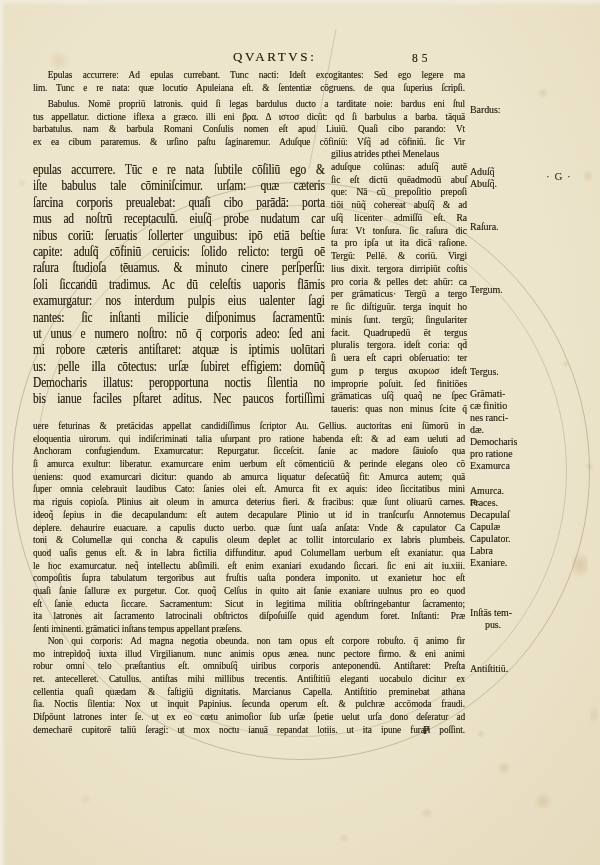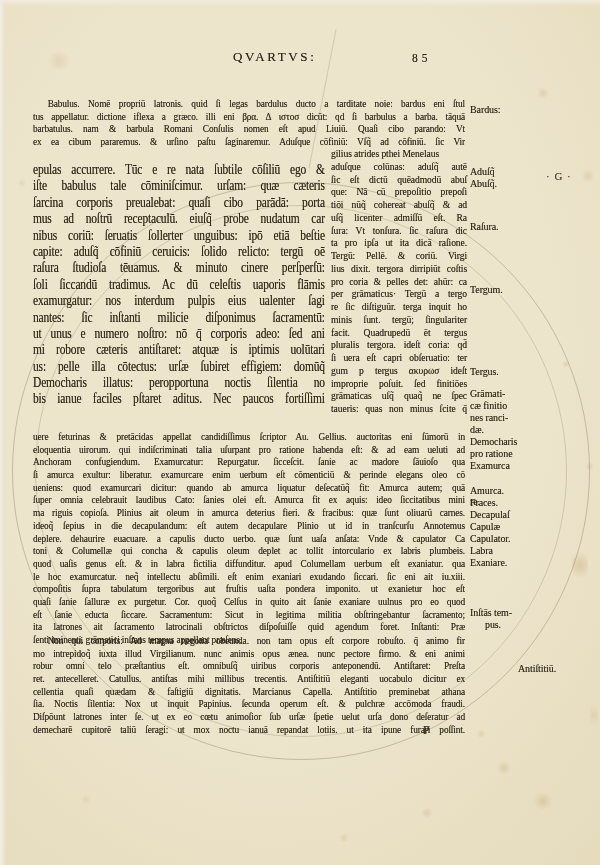--- a/index.html
+++ b/index.html
@@ -97,6 +97,11 @@
   <div class="page-number">85</div>
   <div class="signature-mark">· G ·</div>
 
+  <div id="para1" class="block fw">
+
+  <div class="ln ind">Epulas accurrere: Ad epulas currebant.   Tunc nacti: Ideſt excogitantes: Sed ego legere ma</div>
+      <div class="ln">lim. Tunc e re nata: quæ locutio Apuleiana eſt. &amp; ſententiæ cōgruens. de qua ſuperius ſcripſi.</div>
+    </div>
 
   <div id="para2" class="block fw">
 

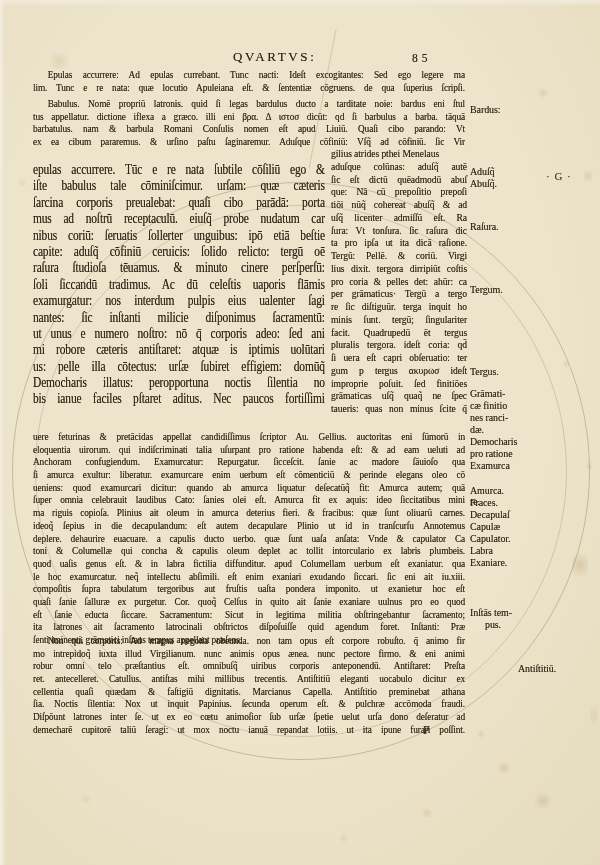--- a/index.html
+++ b/index.html
@@ -53,7 +53,7 @@
   .fw{--sx:.864;--w:500px;--lh:12.7px;font-size:10.8px;letter-spacing:-0.15px;left:33px;width:500px;}
   #para1{top:68px;}
   #para2{top:97px;}
-  #para3{top:430px;}
+  #para3{top:419px;}
   #para4{top:634px;}
 
   .excerpt{--sx:.846;--w:345px;--lh:16.4px;font-size:13.6px;letter-spacing:-0.2px;

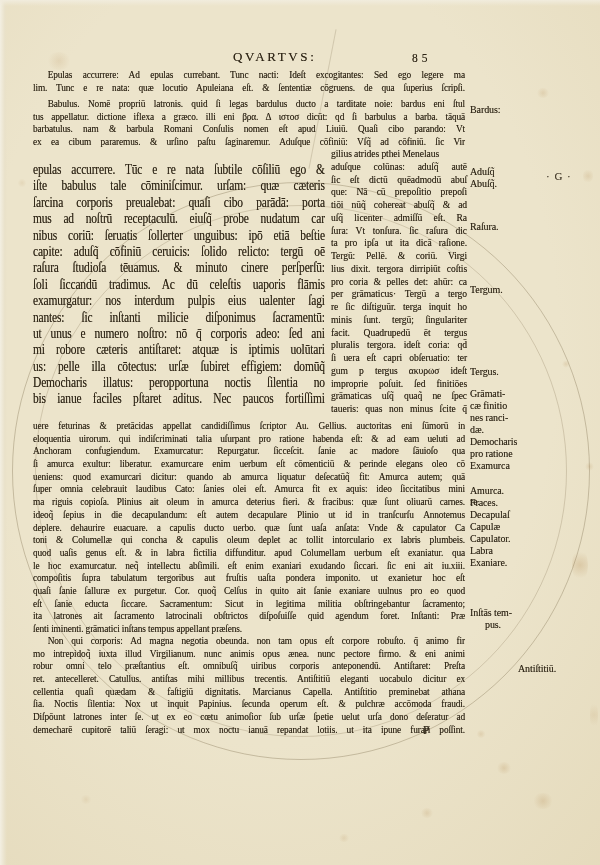--- a/index.html
+++ b/index.html
@@ -215,7 +215,7 @@
       <div class="margin-note" style="top: 557px;">Exaniare.</div>
       <div class="margin-note" style="top: 607px;">Inſtās tem-</div>
       <div class="margin-note" style="top: 619px; margin-left: 15px;">pus.</div>
-      <div class="margin-note" style="top: 663px; margin-left: 48px;">Antiſtitiū.</div>
+      <div class="margin-note" style="top: 663px;">Antiſtitiū.</div>
     </div>
 </div>
 

